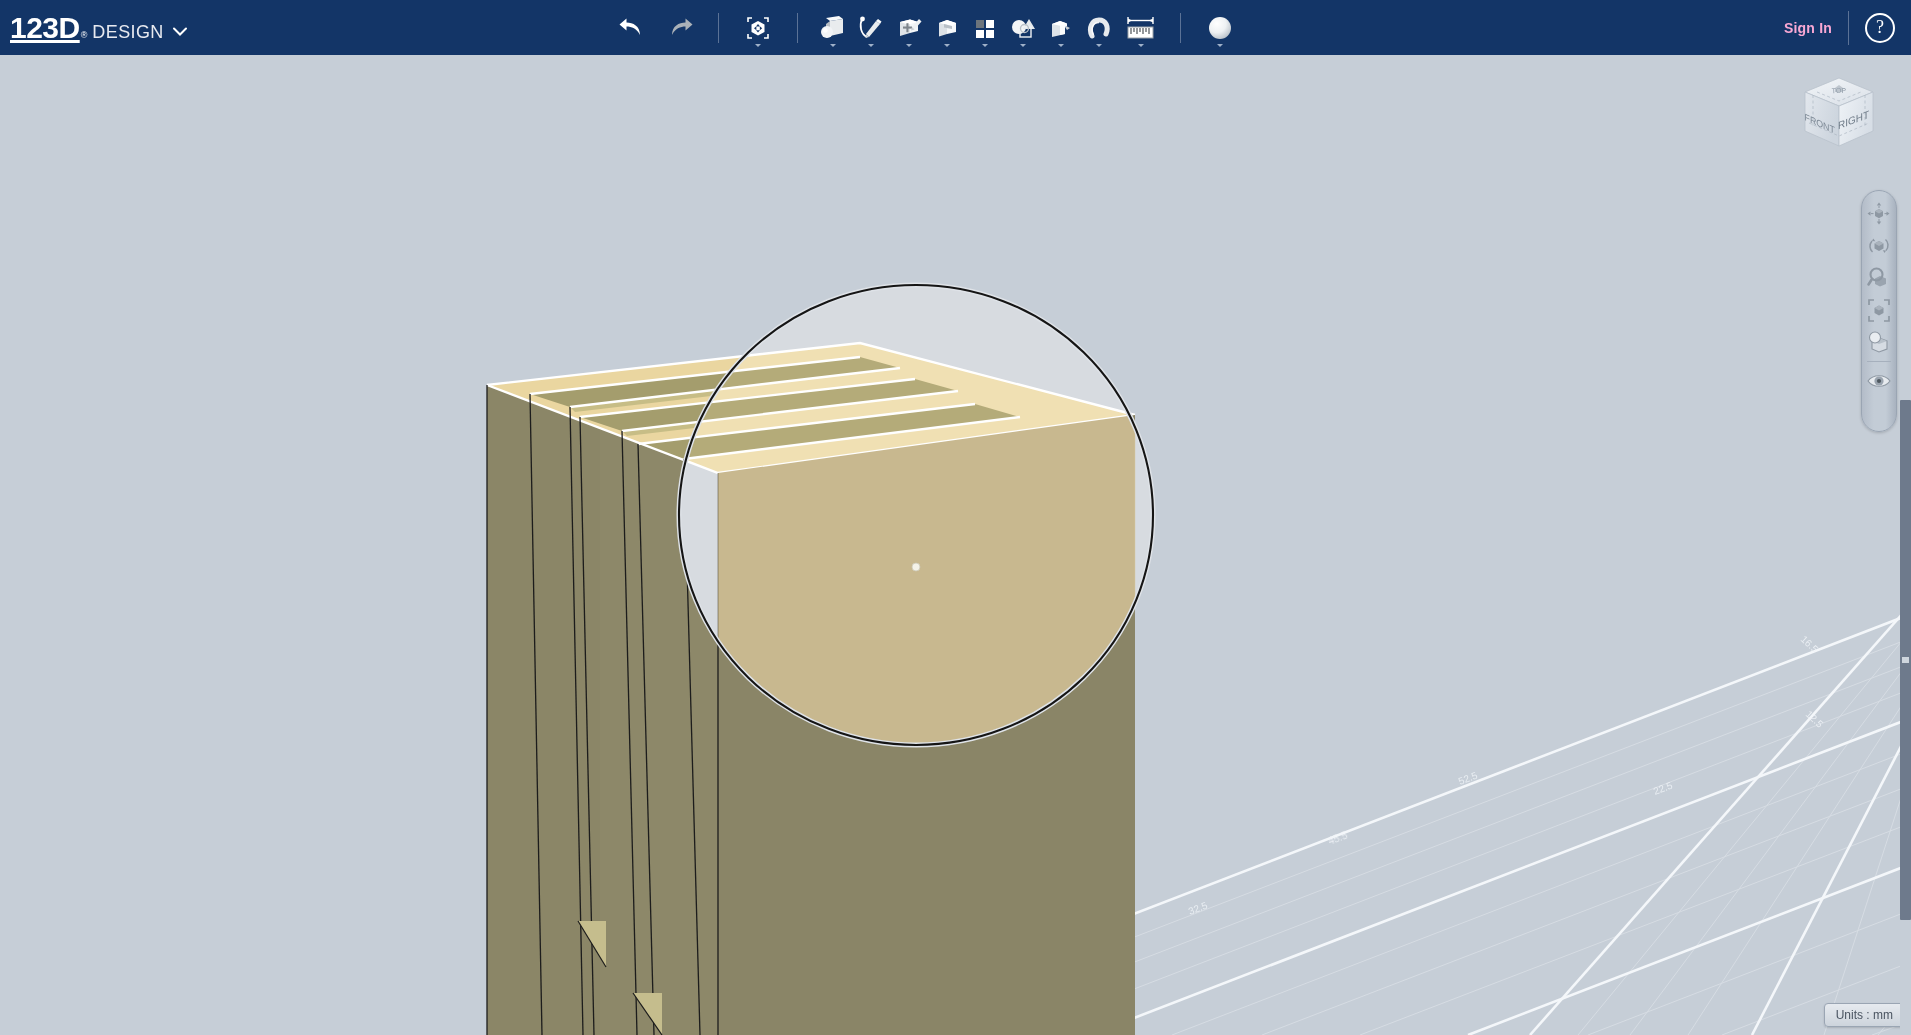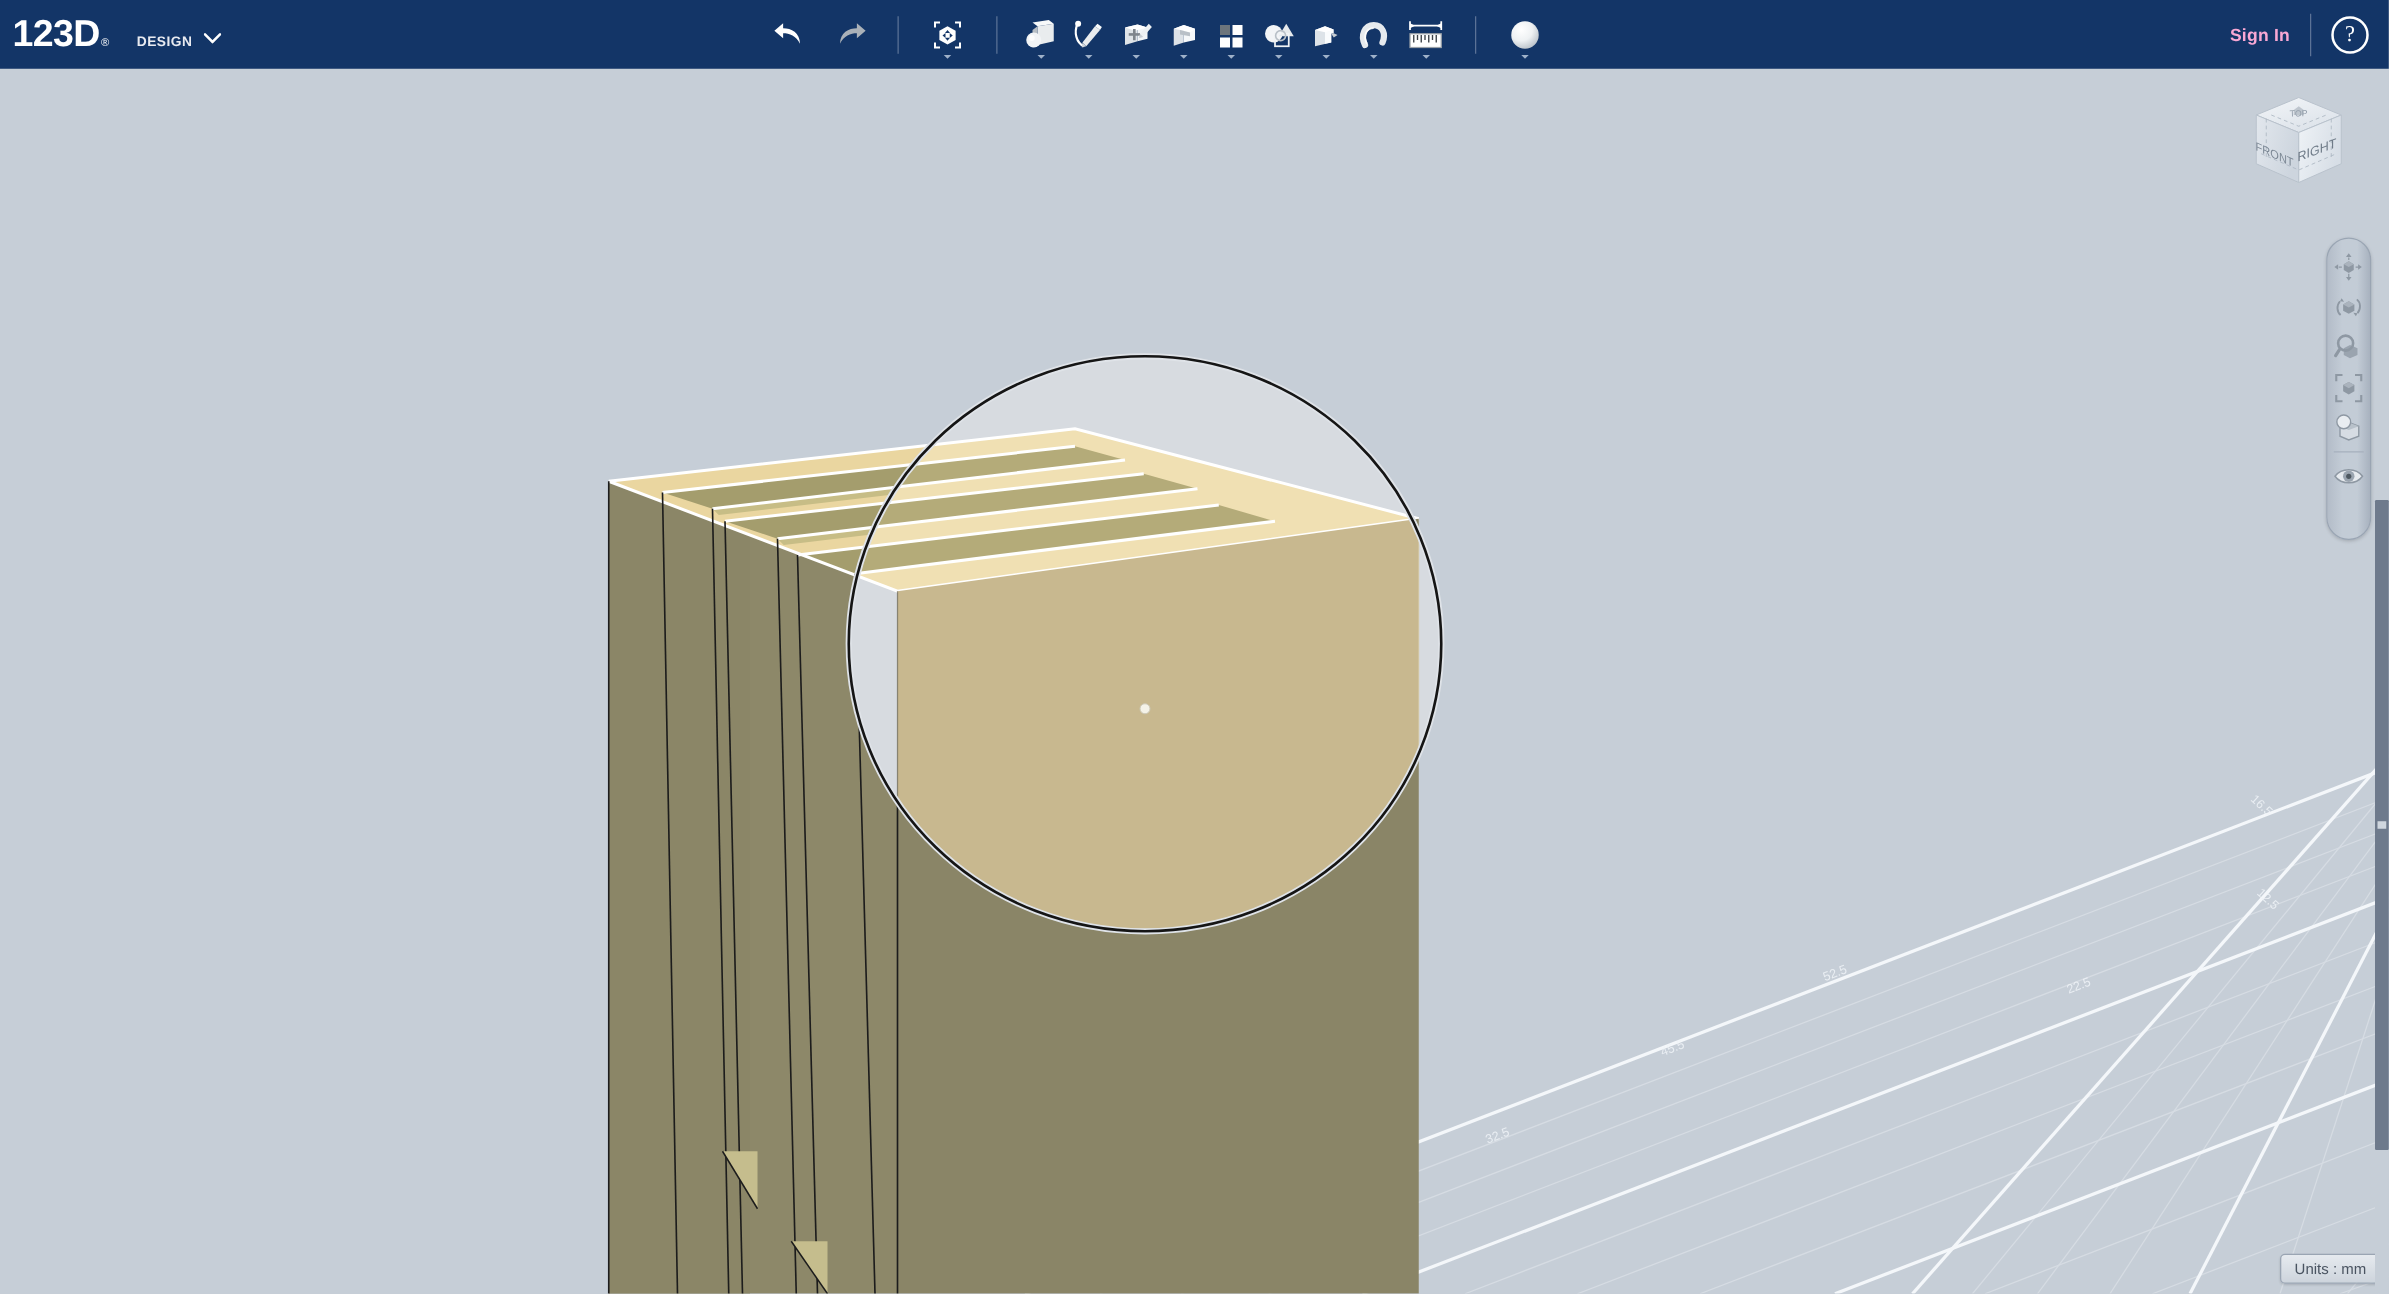--- a/index.html
+++ b/index.html
@@ -26,7 +26,7 @@
   }
   #brand .logo123 {
     color: #ffffff; font-size: 30px; font-weight: bold;
-    letter-spacing: -0.5px; line-height: 55px;
+    letter-spacing: -0.5px; line-height: 55px; text-decoration: underline;
   }
   #brand .logo-reg {
     color: #ffffff; font-size: 9px; vertical-align: super;

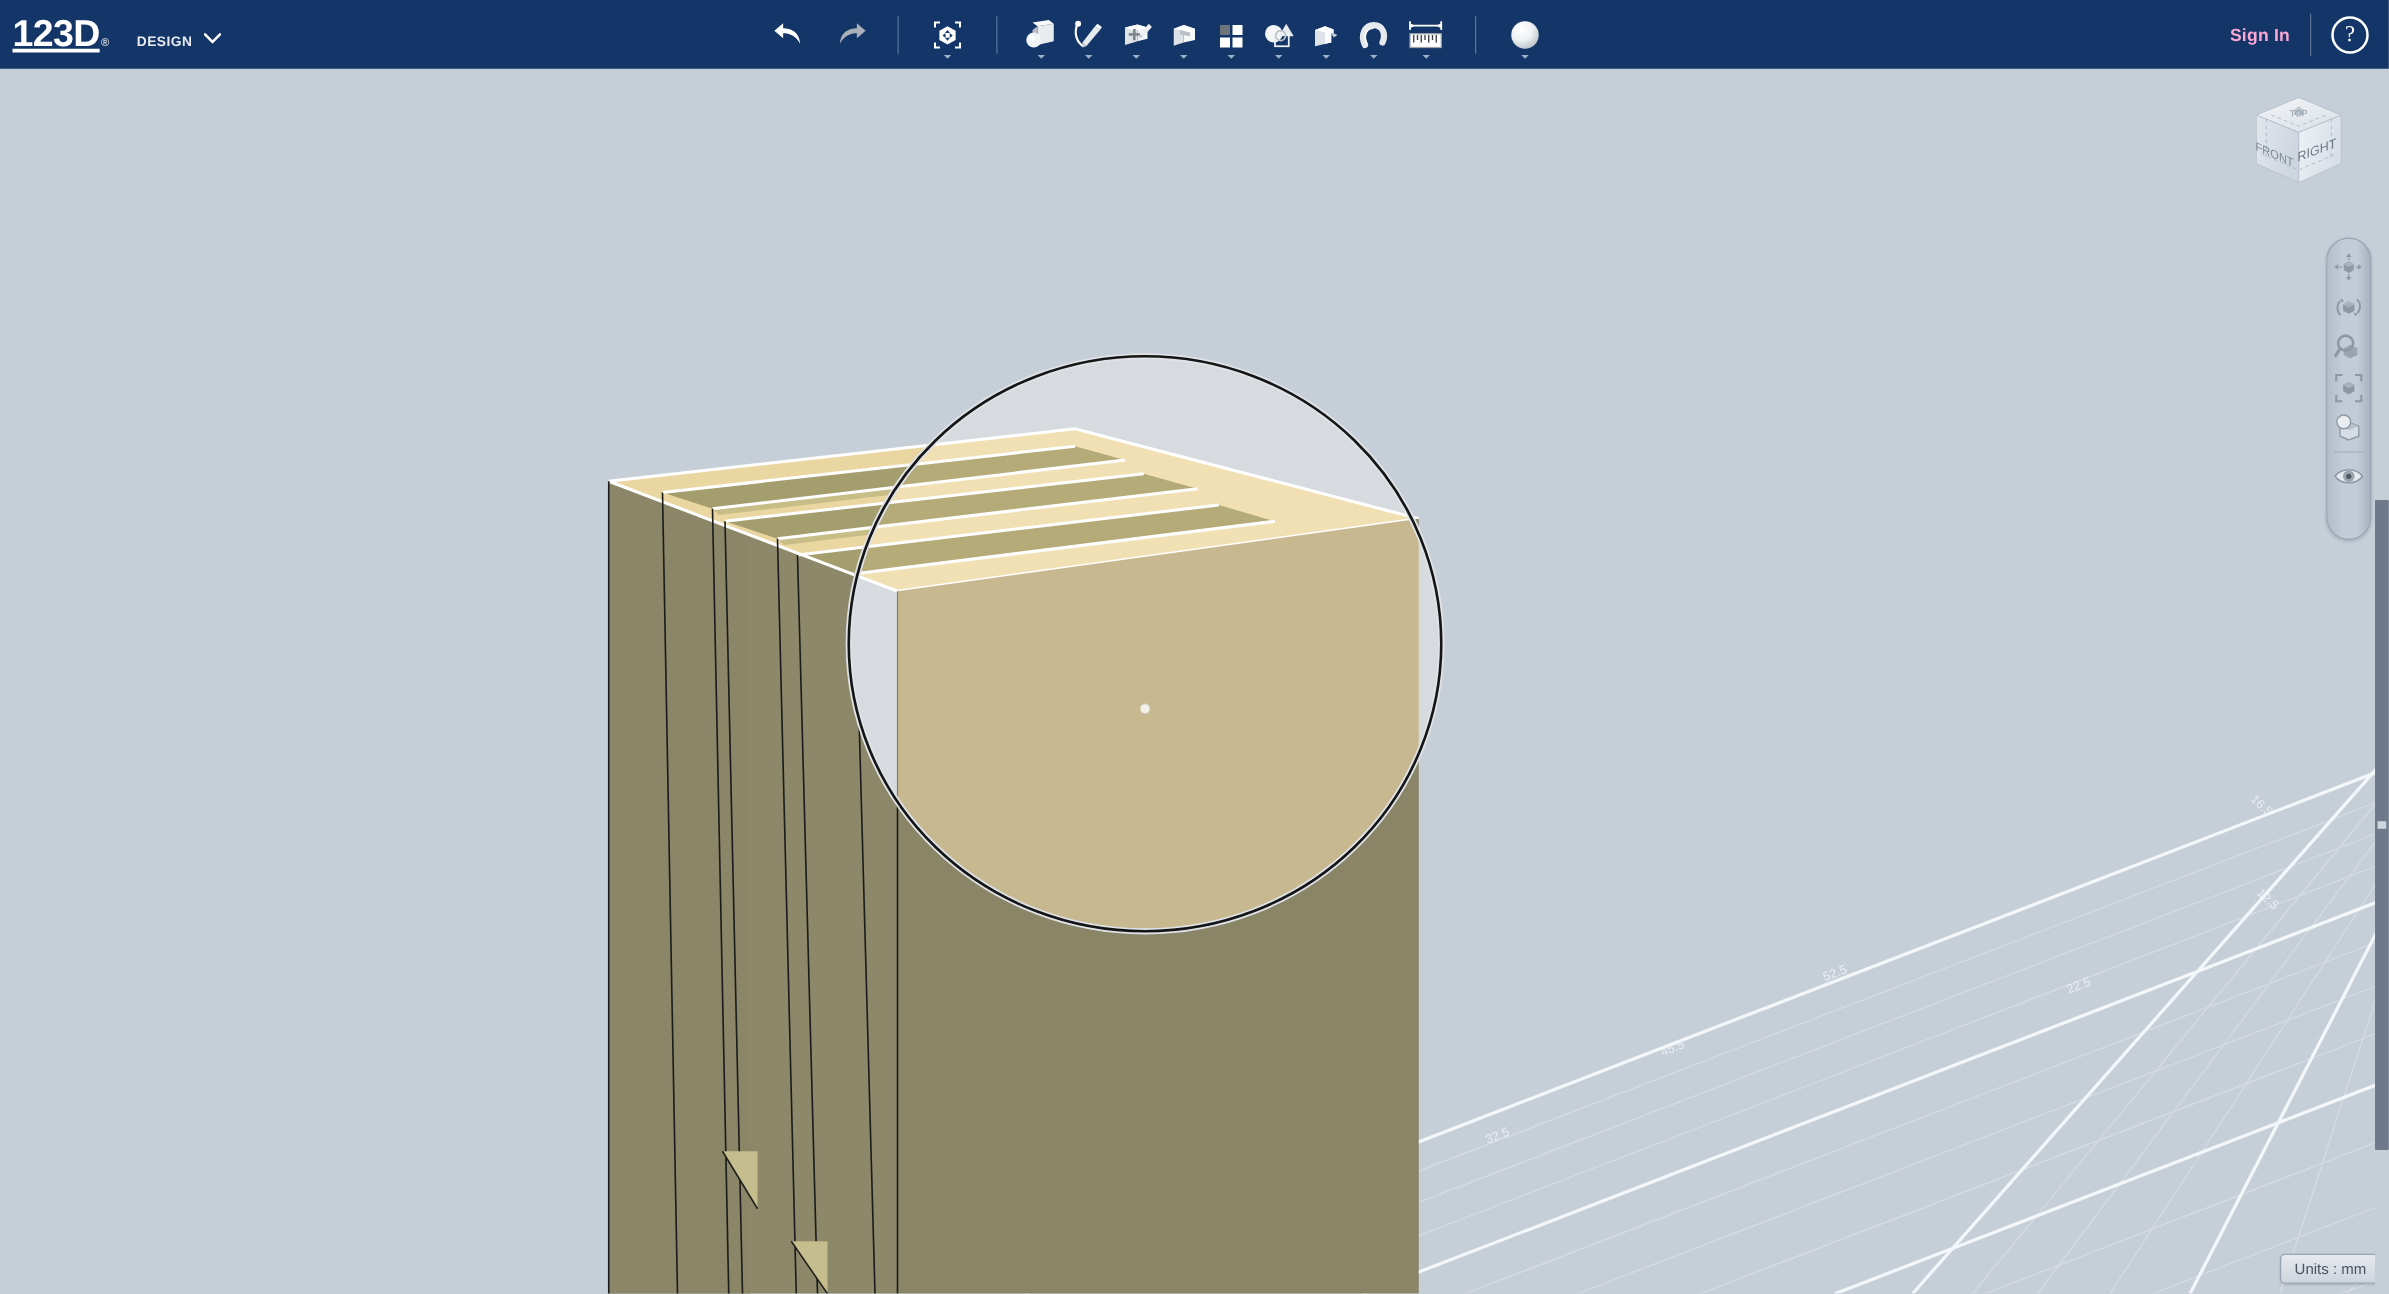--- a/index.html
+++ b/index.html
@@ -33,8 +33,8 @@
     margin-left: 1px; line-height: 1;
   }
   #brand .logo-design {
-    color: #e8eaf0; font-size: 11px; font-weight: 700;
-    margin-left: 22px; letter-spacing: 0.4px;
+    color: #e8eaf0; font-size: 18px; font-weight: 400;
+    margin-left: 5px; letter-spacing: 0.4px;
   }
   #brand .logo-caret {
     margin-left: 9px; width: 14px; height: 9px;

